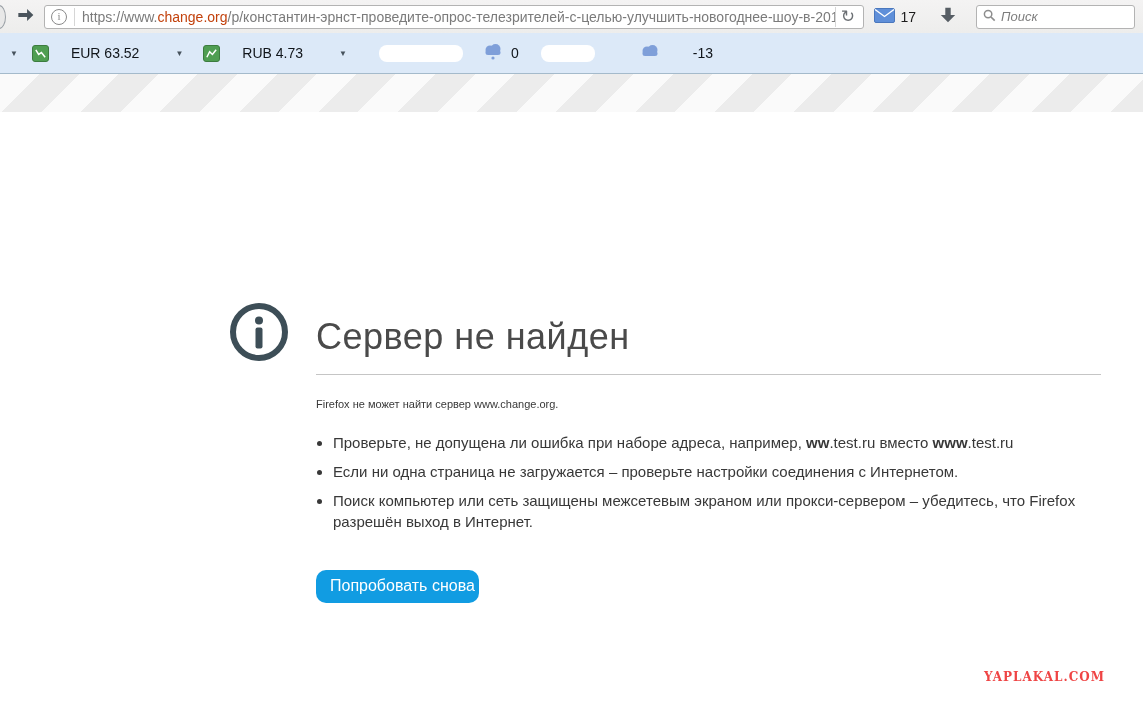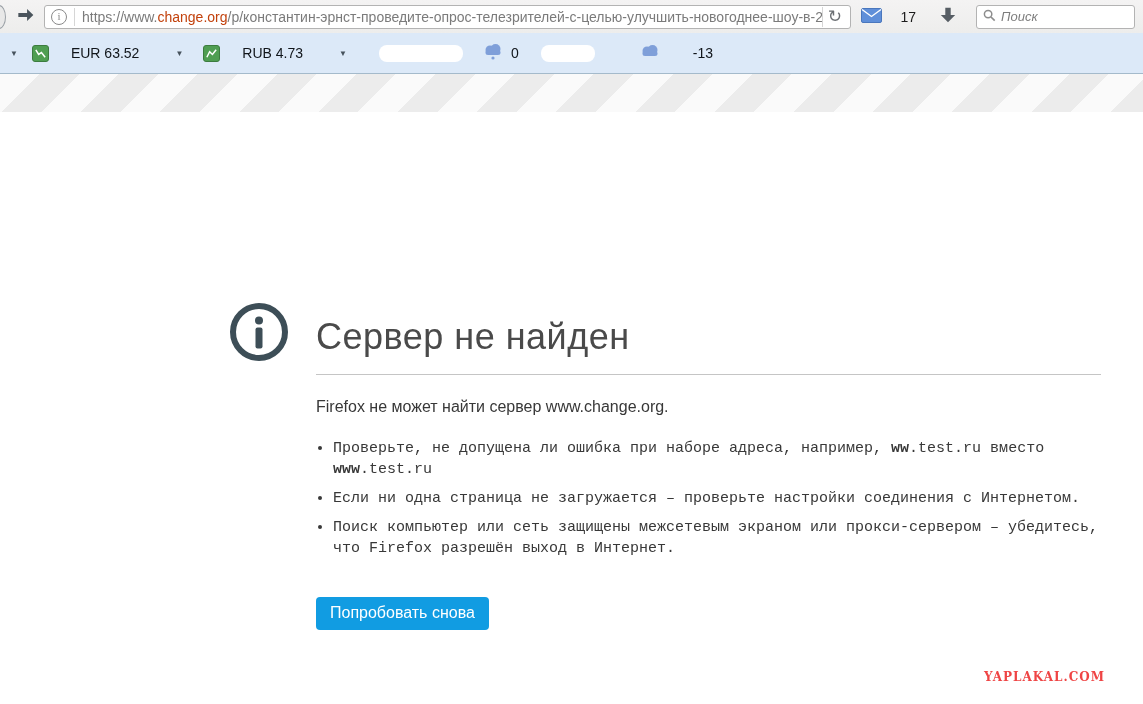--- a/index.html
+++ b/index.html
@@ -70,7 +70,7 @@
     border-left: 1px solid #d6d6d6;
   }
   .mail-widget {
-    display: flex; align-items: center; gap: 18px;
+    display: flex; align-items: center; gap: 5px;
     padding: 0 4px;
     flex: 0 0 auto;
     font-size: 14px; color: #1c1c1c;

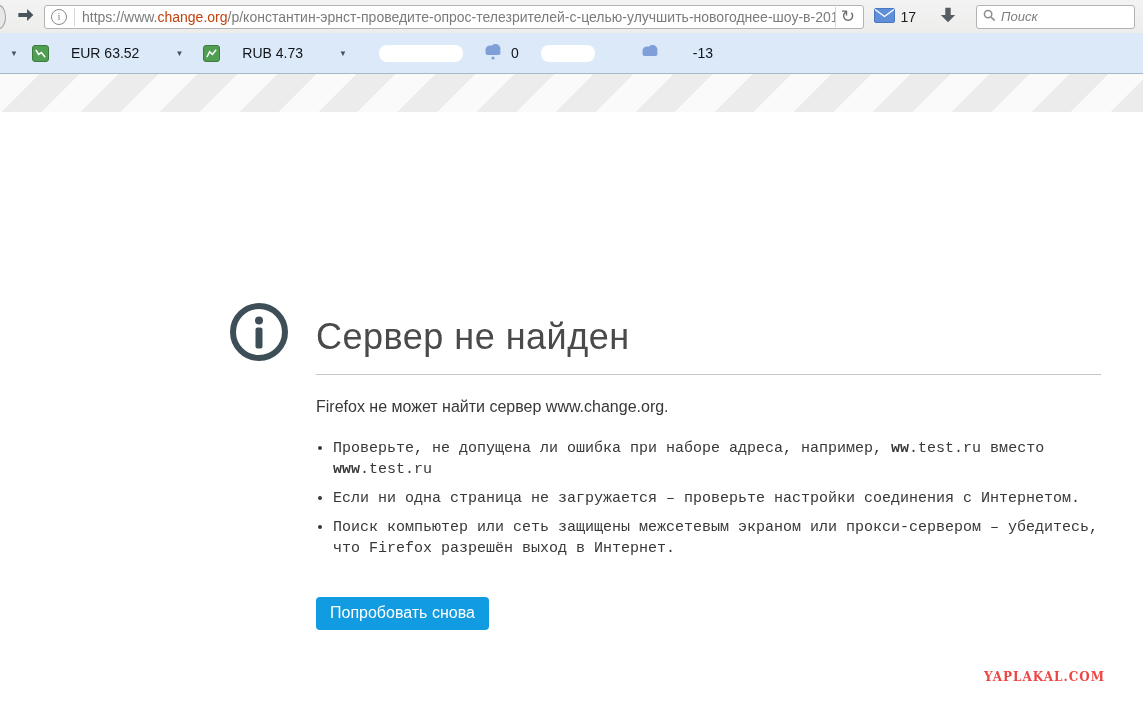--- a/index.html
+++ b/index.html
@@ -174,7 +174,7 @@
   }
   .error-desc {
     margin-top: 23px;
-    font-size: 16px;
+    font-size: 11px;
     color: #383838;
   }
   .error-list {

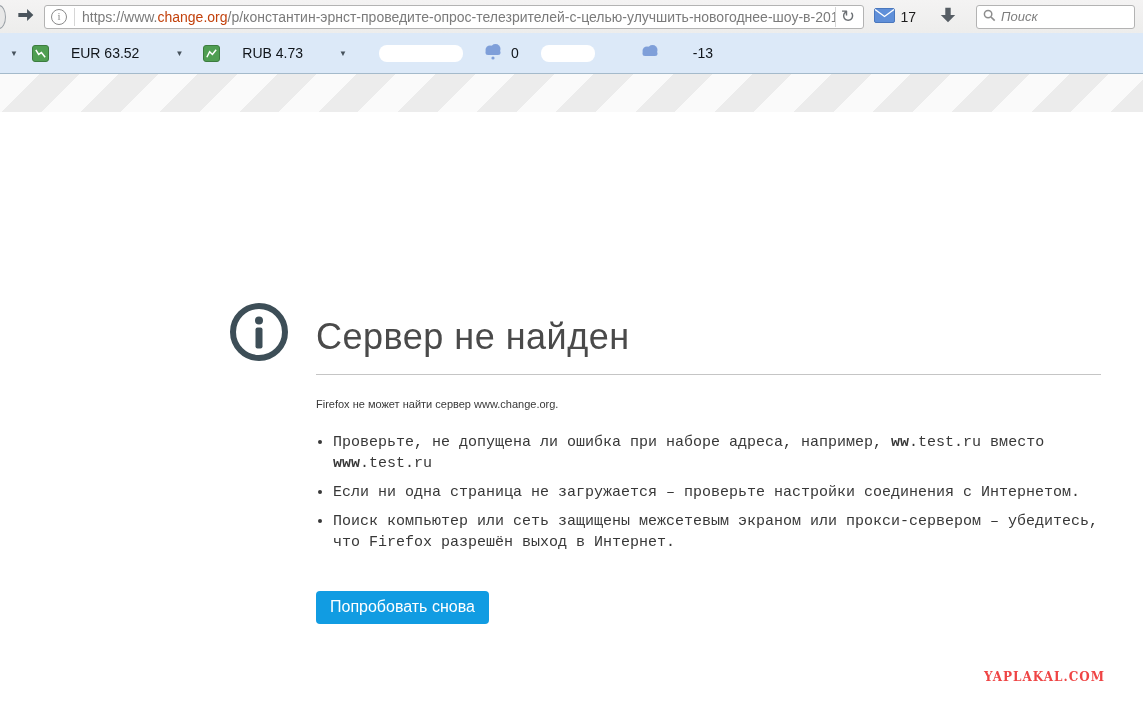--- a/index.html
+++ b/index.html
@@ -184,7 +184,7 @@
     color: #383838;
     line-height: 21px;
   }
-  .error-list li { margin-bottom: 8px; font-family: Liberation Mono, monospace; }
+  .error-list li { margin-bottom: 8px; }
   .retry-button {
     margin-top: 30px;
     display: inline-block;

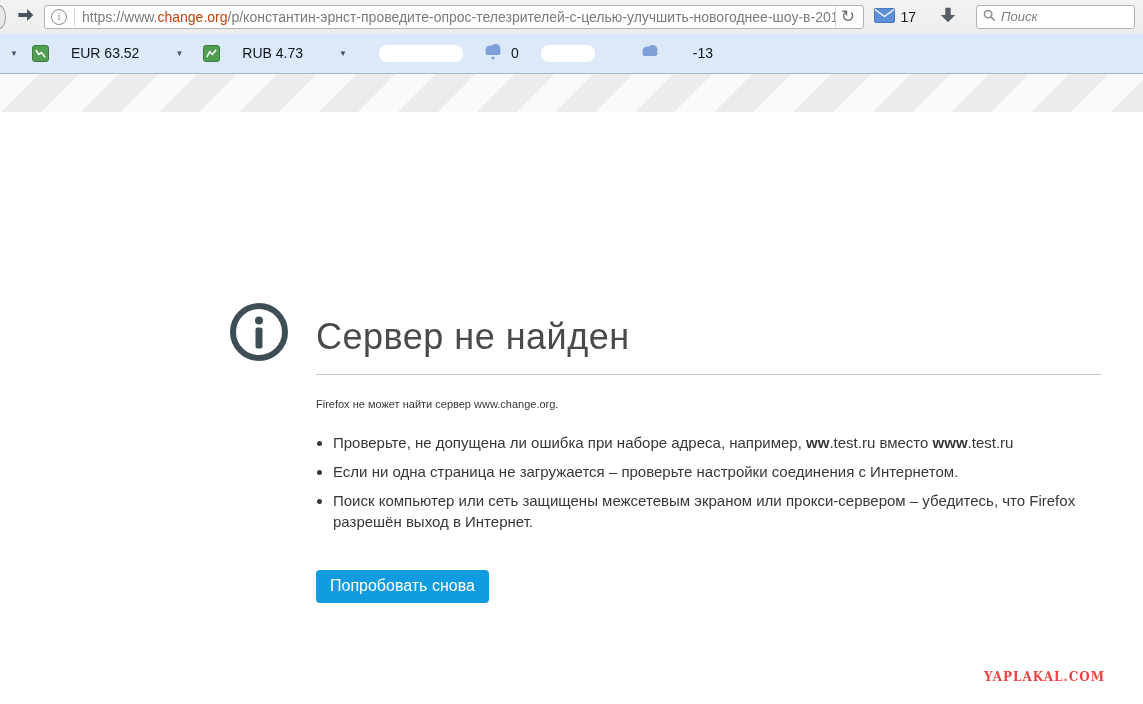--- a/index.html
+++ b/index.html
@@ -191,10 +191,10 @@
     background: #119ce2;
     color: #fff;
     border: none;
-    border-radius: 4px;
+    border-radius: 10px;
     font-family: "Liberation Sans", sans-serif;
     font-size: 16px;
-    padding: 7px 14px 8px 14px;
+    padding: 7px 4px 8px 14px;
     cursor: pointer;
   }
   .watermark {

